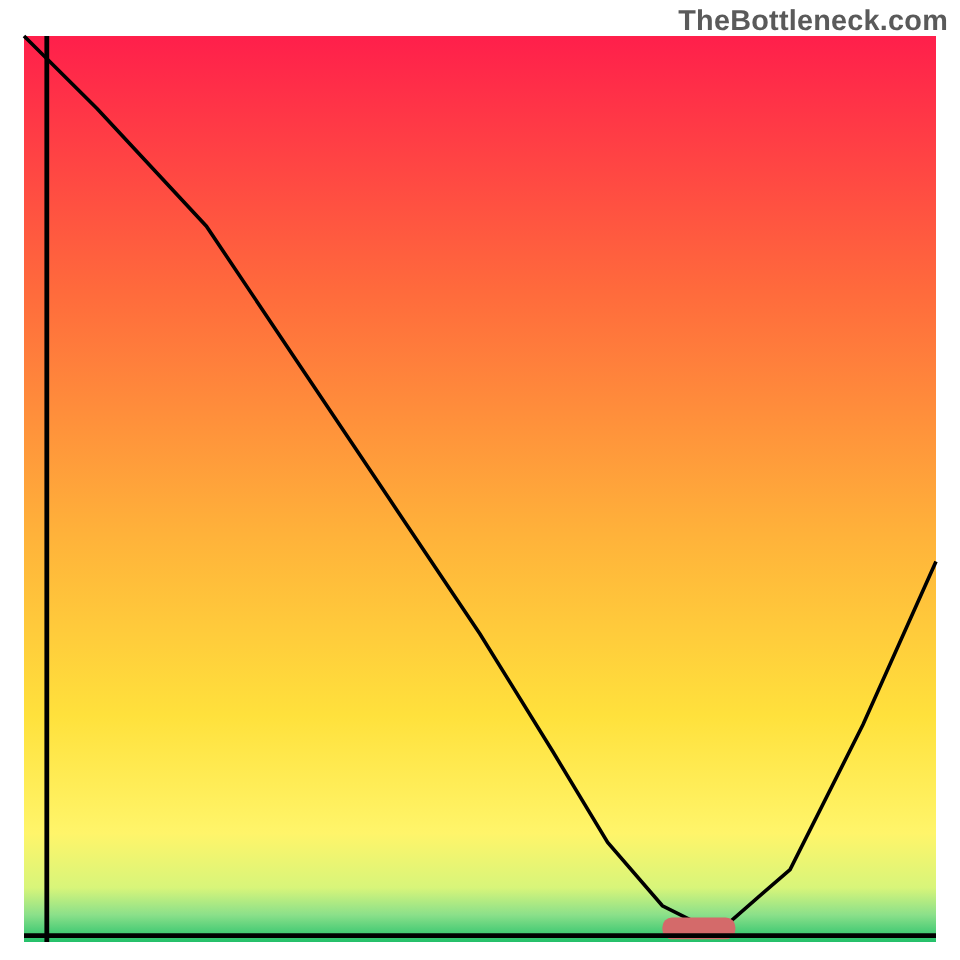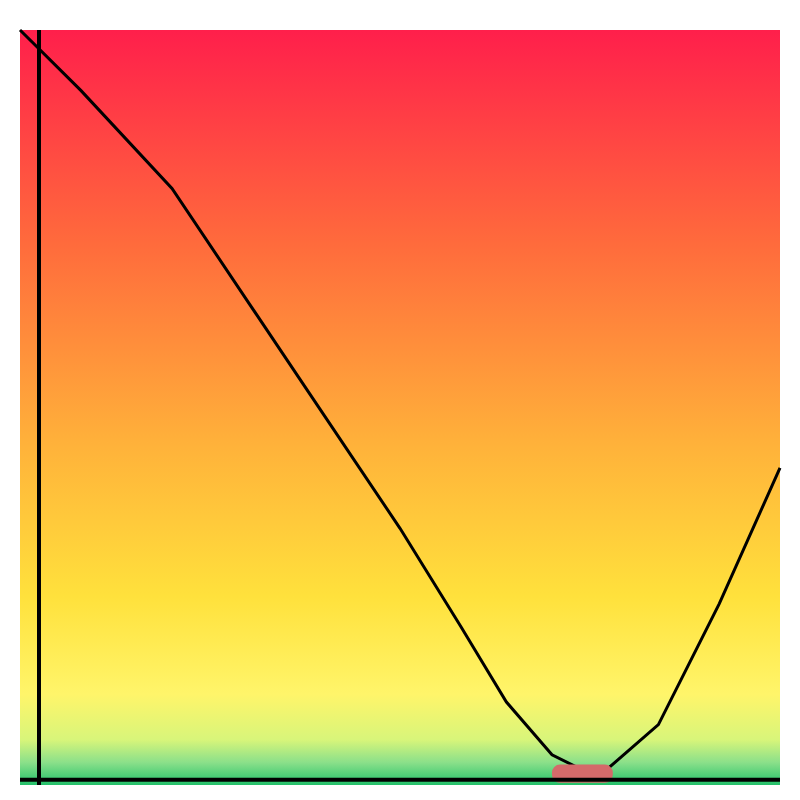--- a/index.html
+++ b/index.html
@@ -36,6 +36,7 @@
 <body>
 
 <div class="frame">
+  <div class="watermark">TheBottleneck.com</div>
 
   <svg class="plot" width="800" height="800" viewBox="0 0 800 800">
     <defs>

